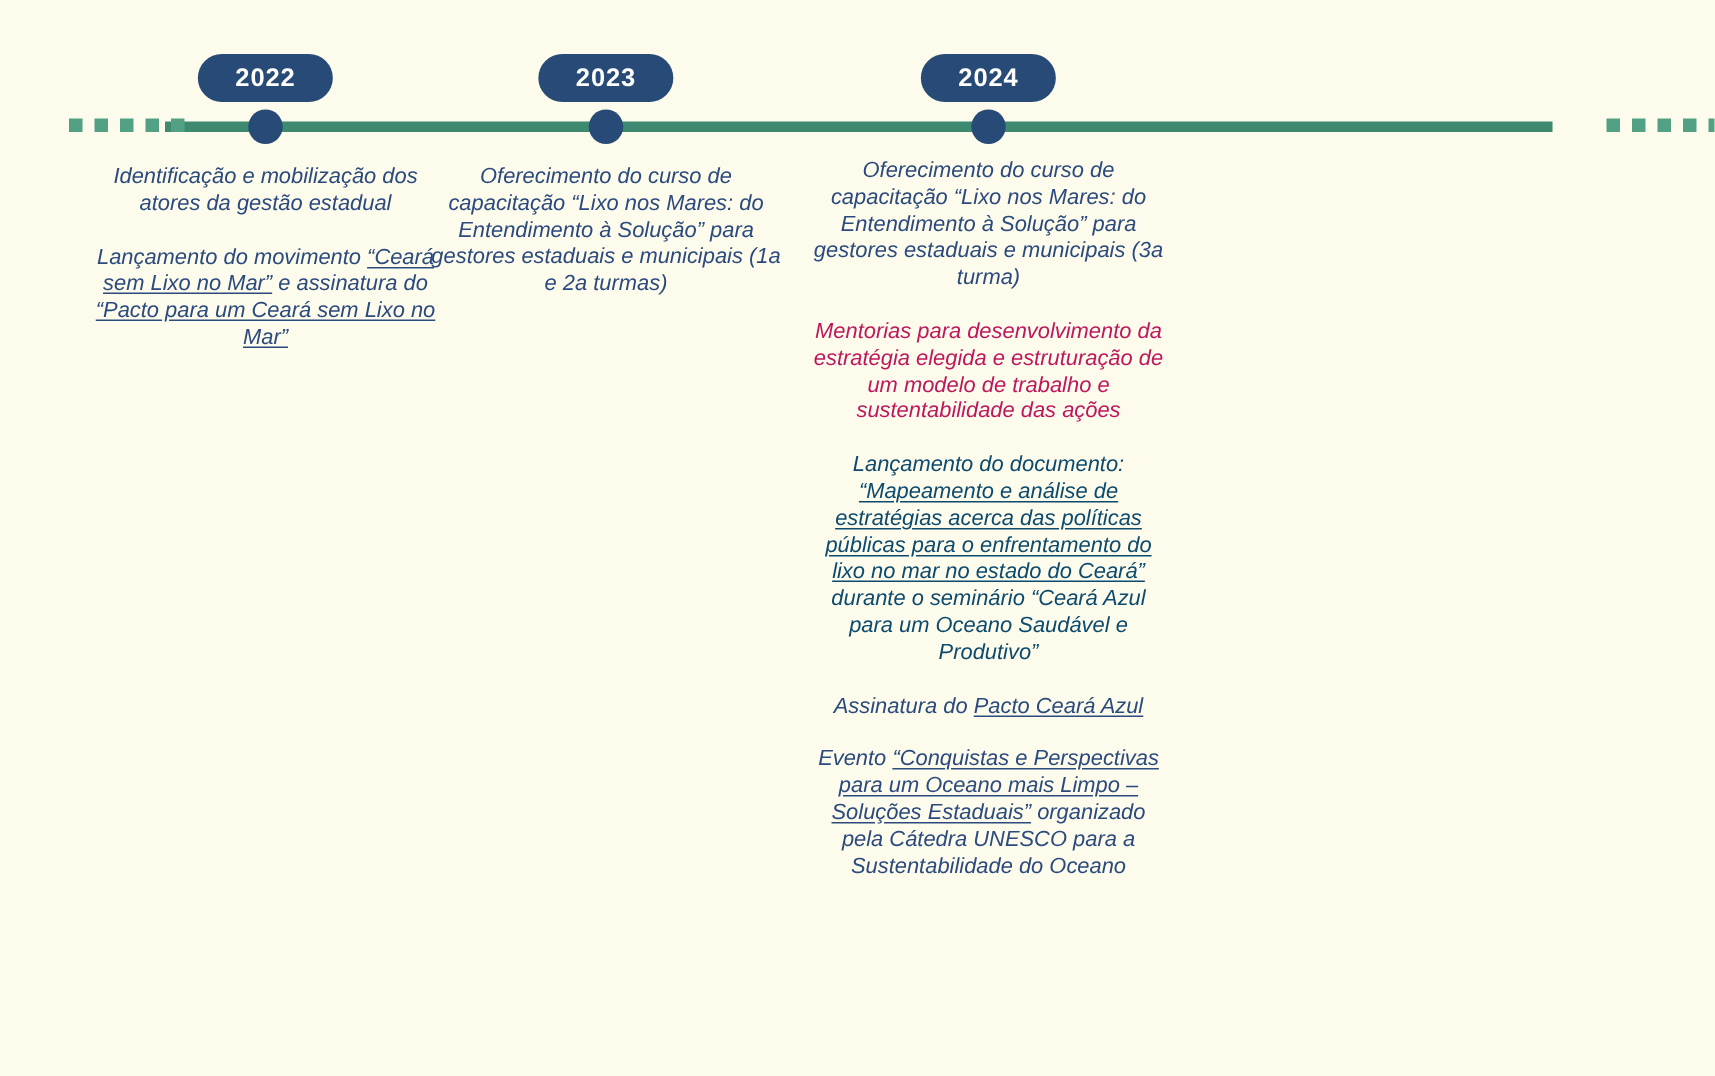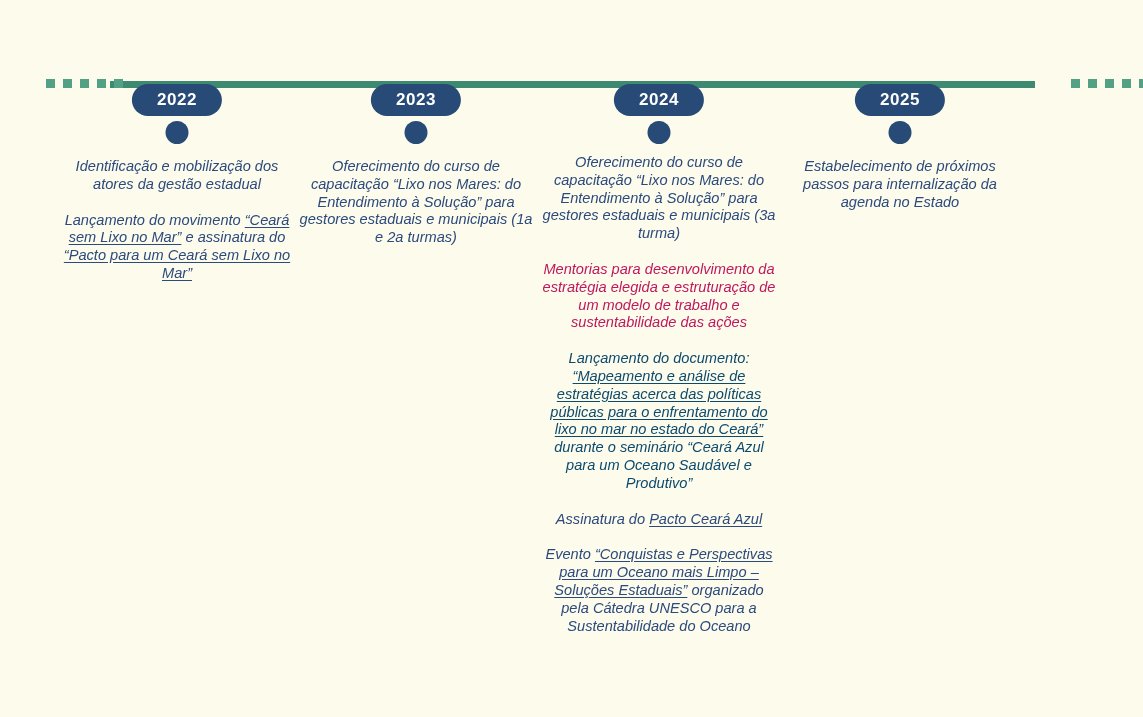--- a/index.html
+++ b/index.html
@@ -58,7 +58,6 @@
     top: 0;
     width: 242px;
     height: 667px;
-    margin-top: 48px;
   }
   .col-0 { left: 56px; }
   .col-1 { left: 295px; }

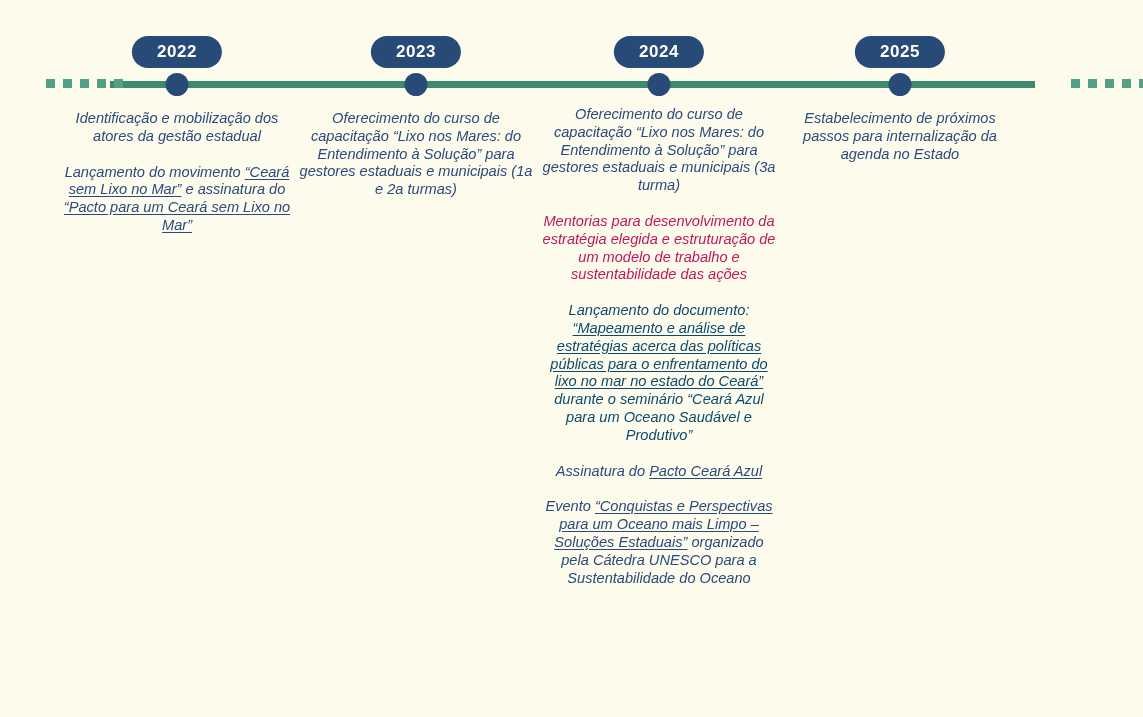--- a/index.html
+++ b/index.html
@@ -60,7 +60,7 @@
     height: 667px;
   }
   .col-0 { left: 56px; }
-  .col-1 { left: 295px; }
+  .col-1 { left: 283px; }
   .col-2 { left: 538px; }
   .col-3 { left: 779px; }
 

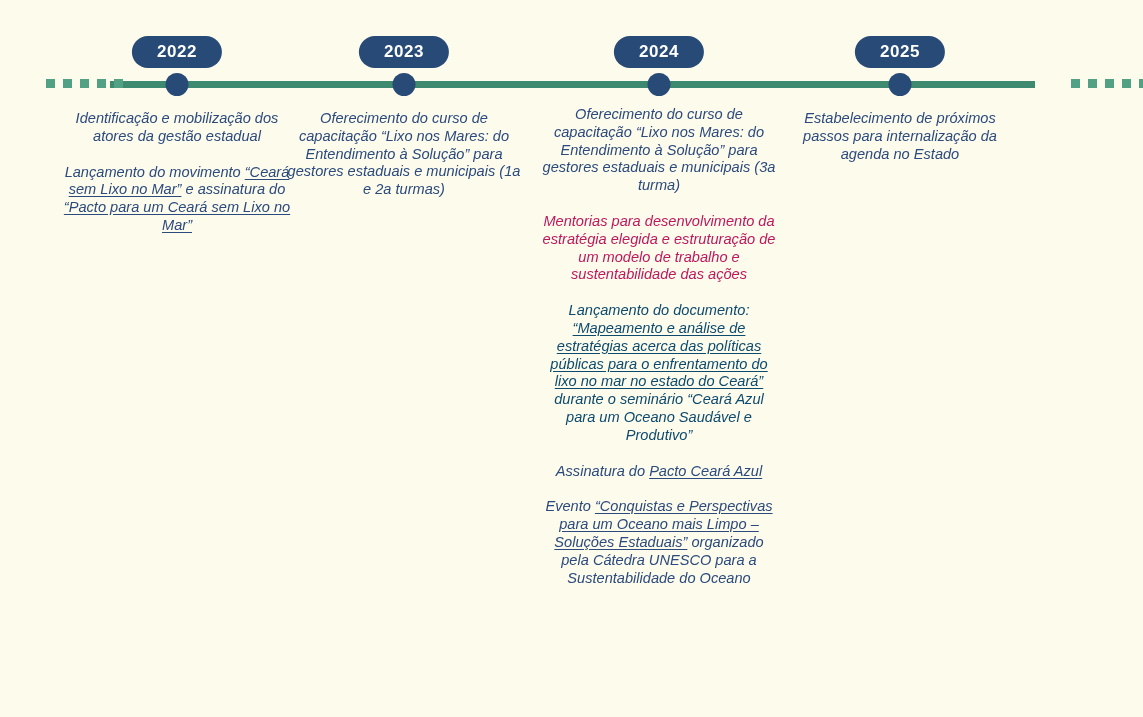--- a/index.html
+++ b/index.html
@@ -172,13 +172,6 @@
           <p class="entry" style="color: rgb(43, 74, 125);"><span>Evento </span><span class="lnk">“Conquistas e Perspectivas para um Oceano mais Limpo – Soluções Estaduais”</span><span> organizado pela Cátedra UNESCO para a Sustentabilidade do Oceano</span></p>
         </div>
       </div>
-      <div class="col col-3">
-        <div class="year-badge" style="background: rgb(39, 74, 118); color: rgb(255, 255, 255);">2025</div>
-        <div class="node-dot" style="background: rgb(39, 74, 118);"></div>
-        <div class="entries">
-          <p class="entry" style="color: rgb(43, 74, 125);"><span>Estabelecimento de próximos passos para internalização da agenda no Estado</span></p>
-        </div>
-      </div>
     </div>
 
 </div>

